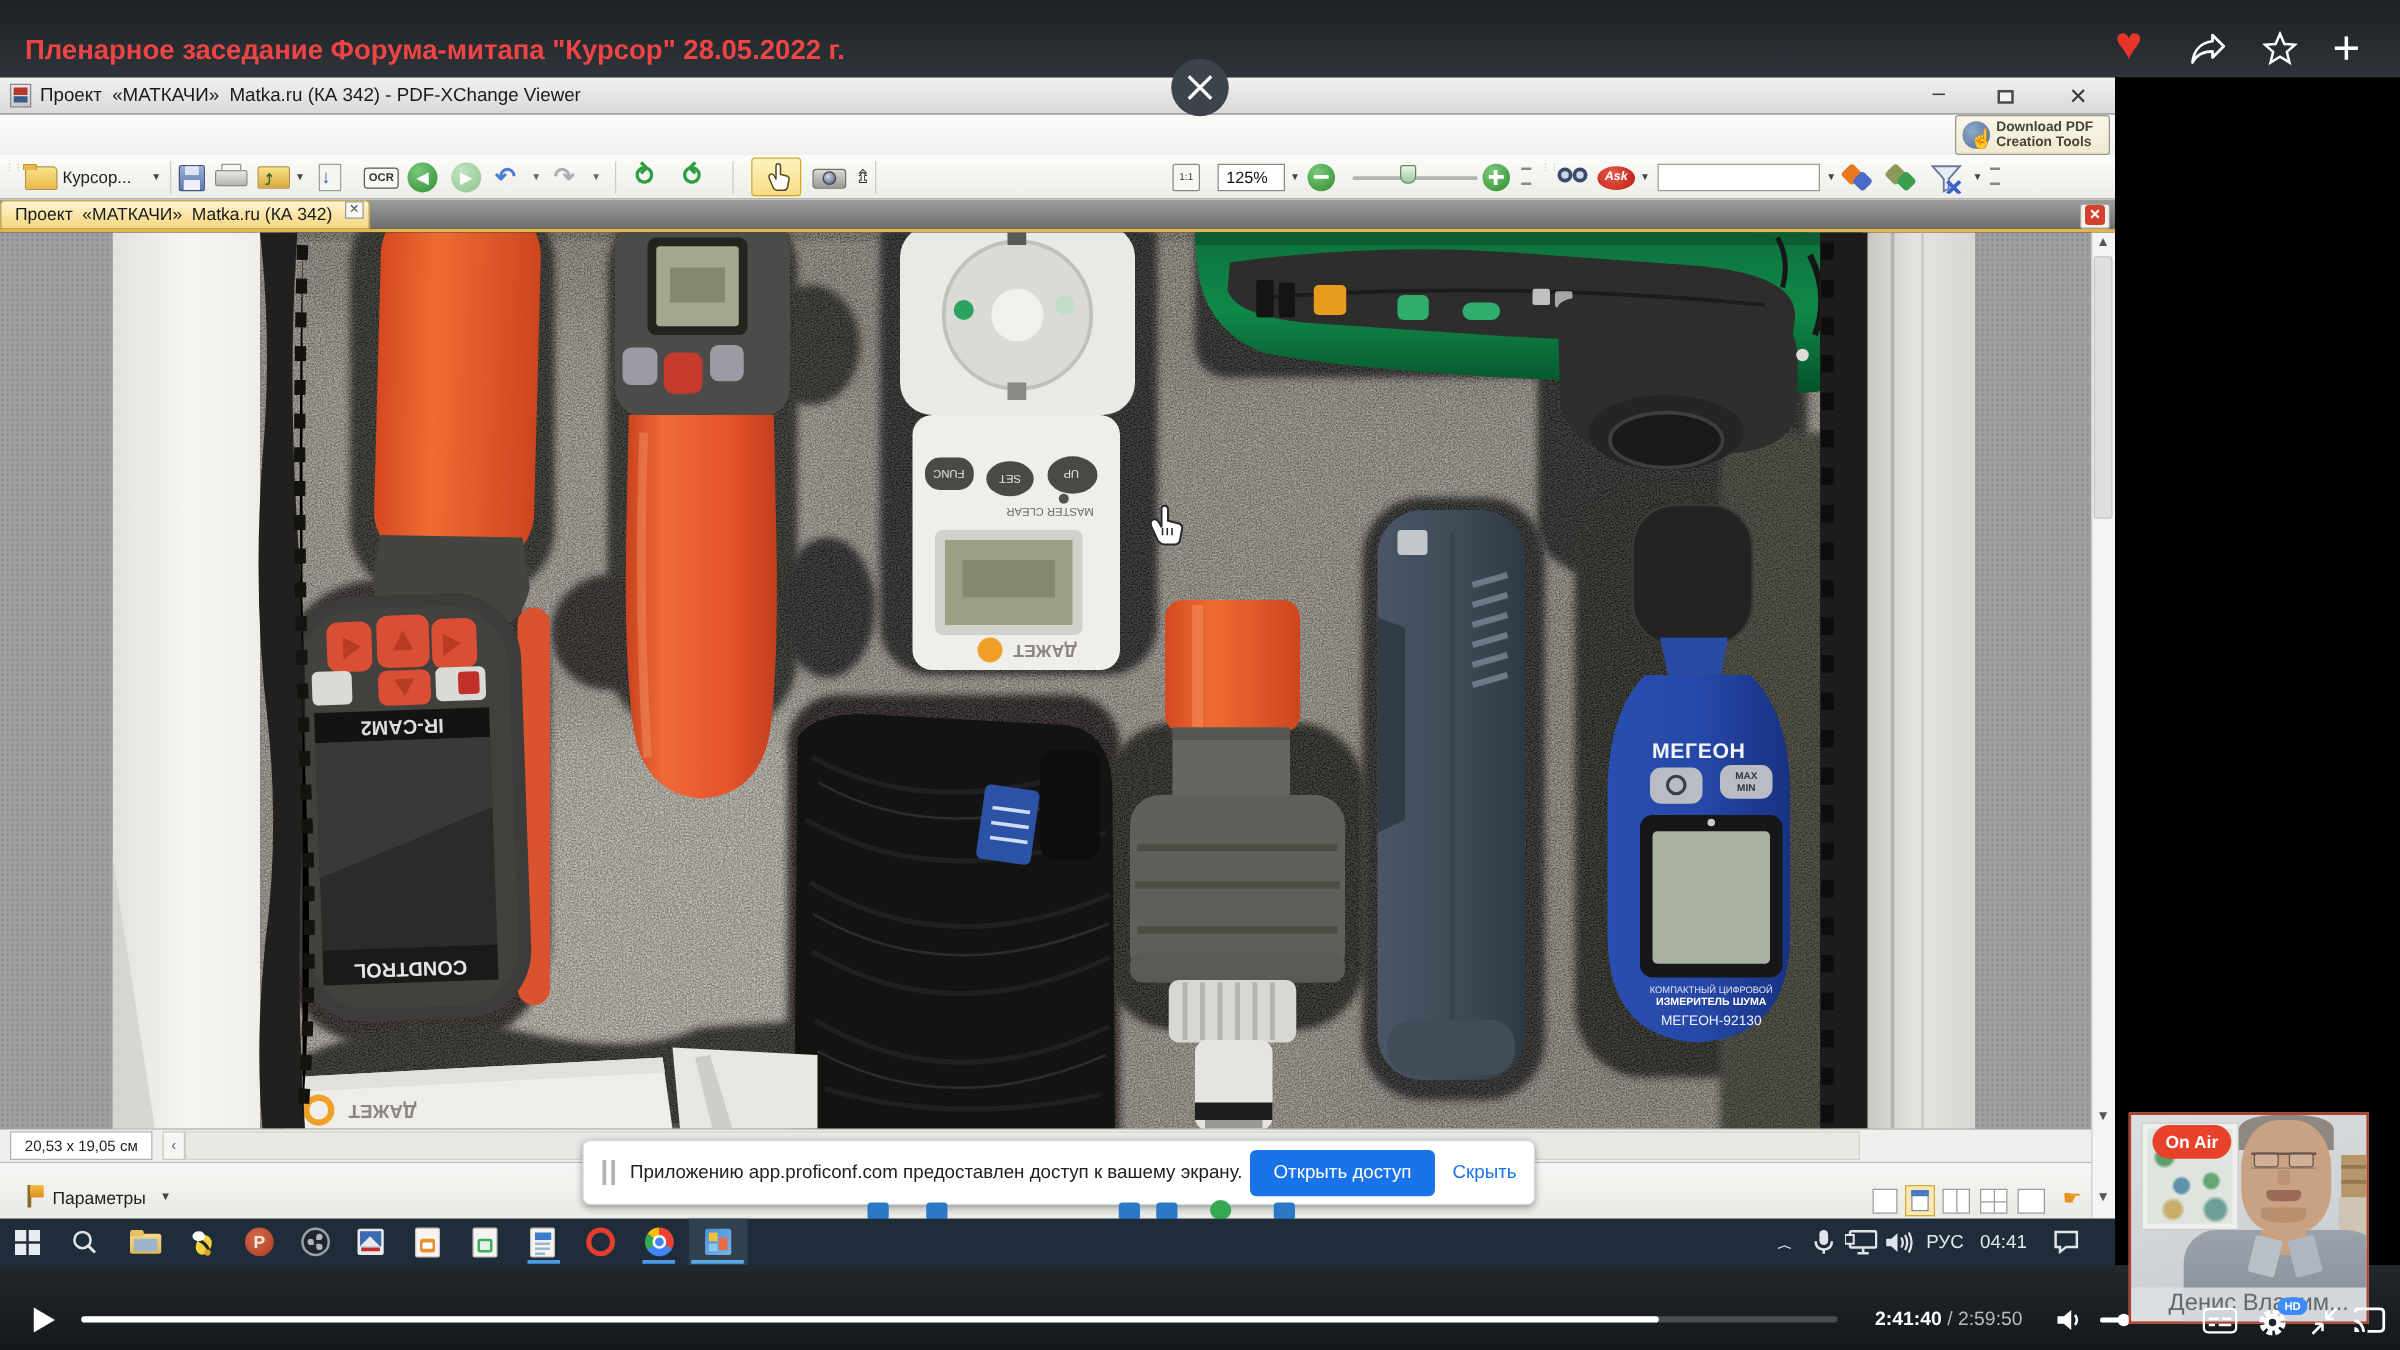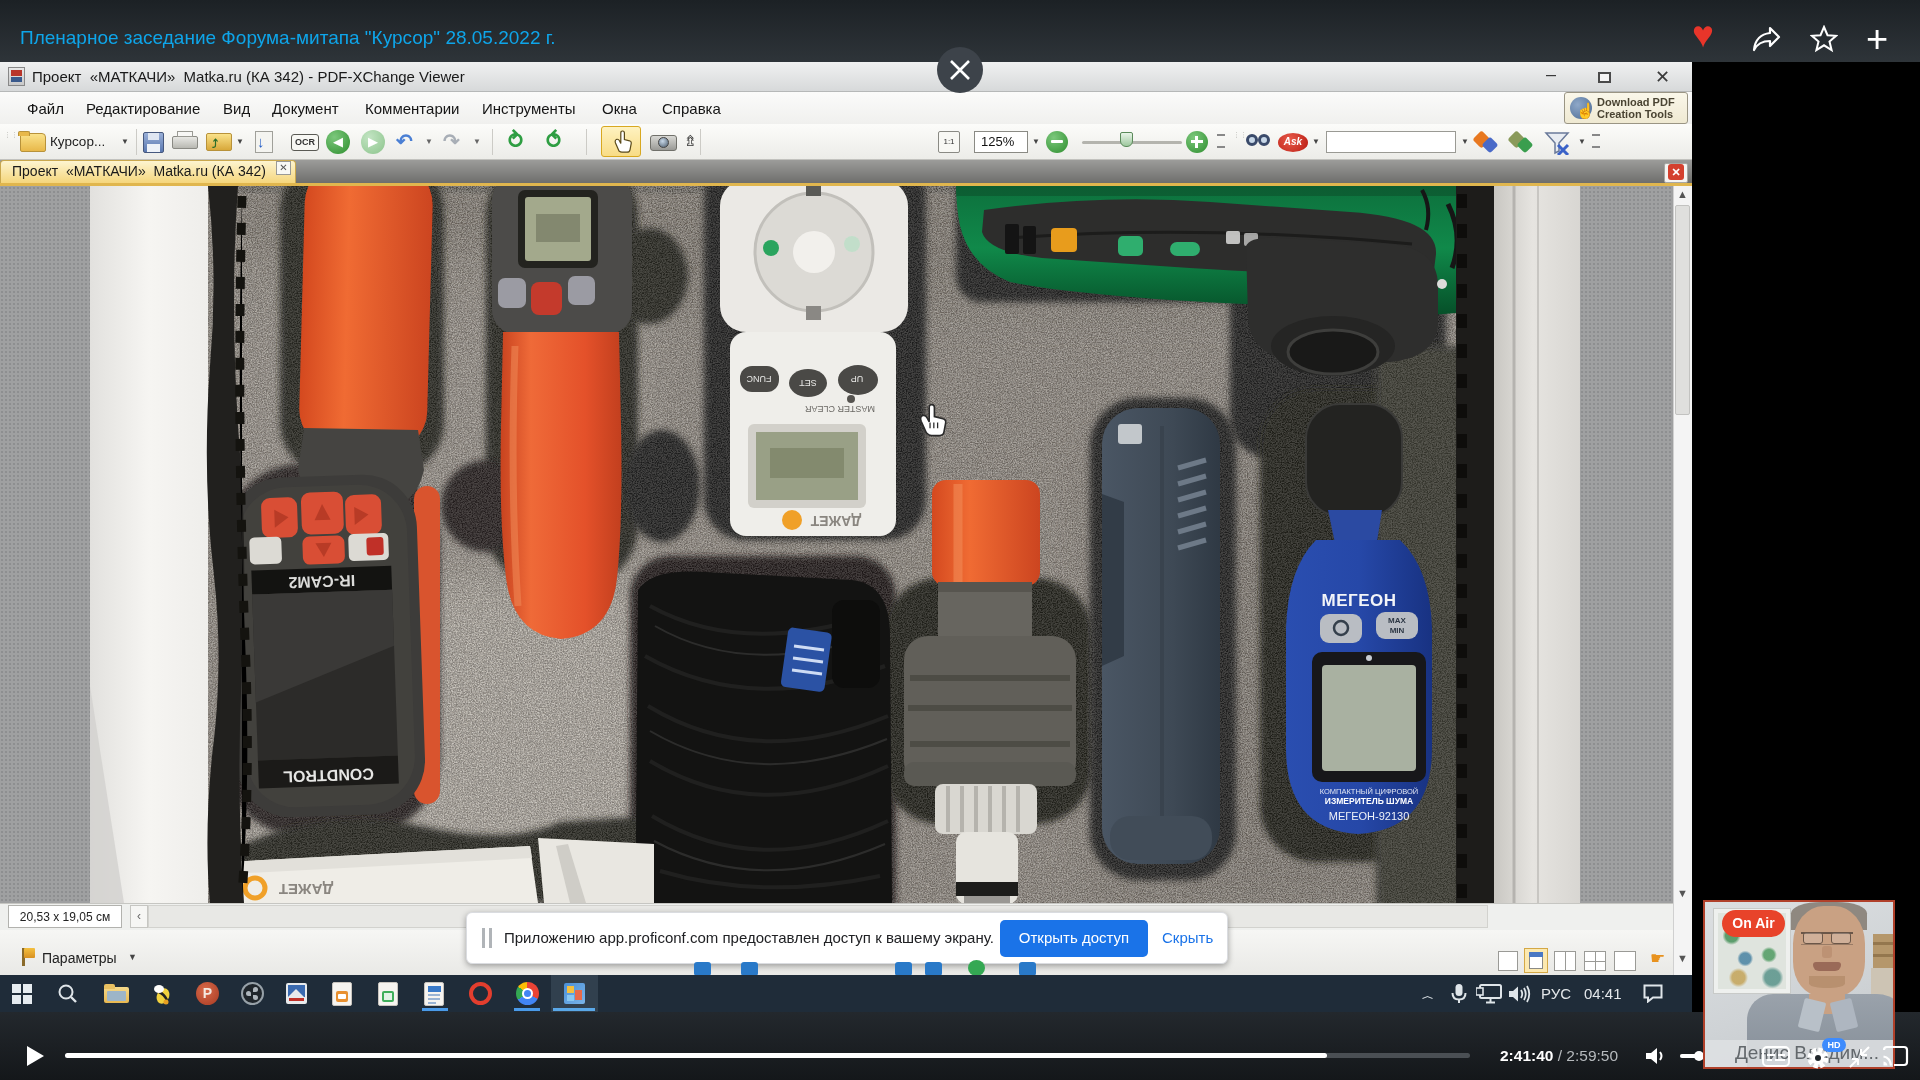--- a/index.html
+++ b/index.html
@@ -13,7 +13,7 @@
 <div id="stage">
 
   <div class="abs" style="left:0;top:0;width:1920px;height:62px;background:linear-gradient(#1c2125,#2e3439);"></div>
-  <div class="abs" style="left:20px;top:27px;font-size:19px;font-weight:normal;color:#0ea5e9;">Пленарное заседание Форума-митапа "Курсор" 28.05.2022 г.</div>
+  <div class="abs" style="left:20px;top:27px;font-size:22px;font-weight:bold;color:#ef4444;">Пленарное заседание Форума-митапа "Курсор" 28.05.2022 г.</div>
 
   <div class="abs" style="left:1692px;top:19px;width:34px;height:34px;color:#e8352a;font-size:37px;line-height:32px;">♥</div>
   <svg class="abs" style="left:1752px;top:26px;" width="30" height="26" viewBox="0 0 30 26">

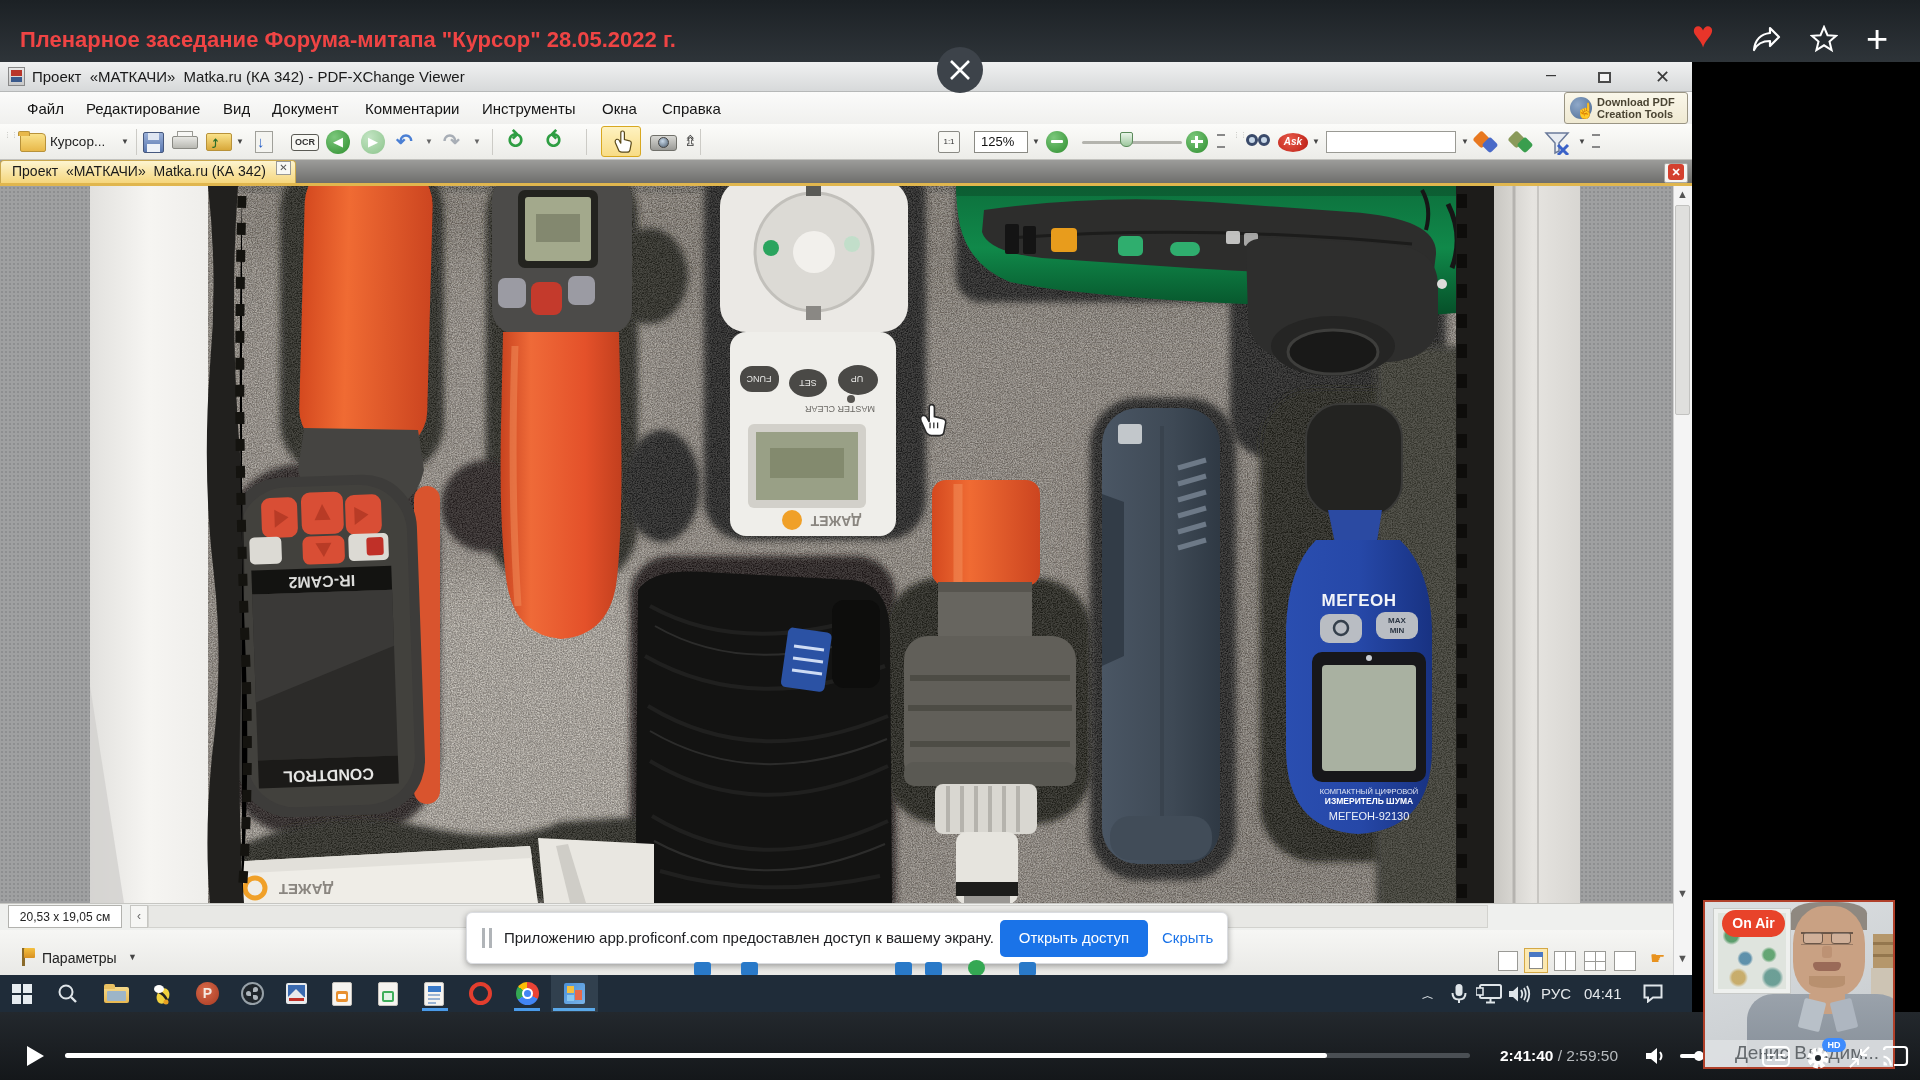--- a/index.html
+++ b/index.html
@@ -37,16 +37,6 @@
   <div class="abs" style="left:1655px;top:66px;color:#3a3a3a;font-size:18px;">✕</div>
 
   <div class="abs" style="left:0;top:92px;width:1692px;height:32px;background:linear-gradient(#fbfbfa,#f0f0ee);"></div>
-  <div class="abs" id="menus" style="left:0;top:100px;height:20px;width:1692px;font-size:15px;color:#151515;">
-    <span class="abs" style="left:27px;">Файл</span>
-    <span class="abs" style="left:86px;">Редактирование</span>
-    <span class="abs" style="left:223px;">Вид</span>
-    <span class="abs" style="left:272px;">Документ</span>
-    <span class="abs" style="left:365px;">Комментарии</span>
-    <span class="abs" style="left:482px;">Инструменты</span>
-    <span class="abs" style="left:602px;">Окна</span>
-    <span class="abs" style="left:662px;">Справка</span>
-  </div>
 
   <div class="abs" style="left:1564px;top:92px;width:124px;height:32px;background:linear-gradient(#faf7ea,#efe9d2);border:1px solid #9a9584;border-radius:3px;"></div>
   <div class="abs" style="left:1570px;top:97px;width:22px;height:22px;border-radius:50%;background:radial-gradient(circle at 35% 35%,#8fa8c8,#4a6a94);"></div>

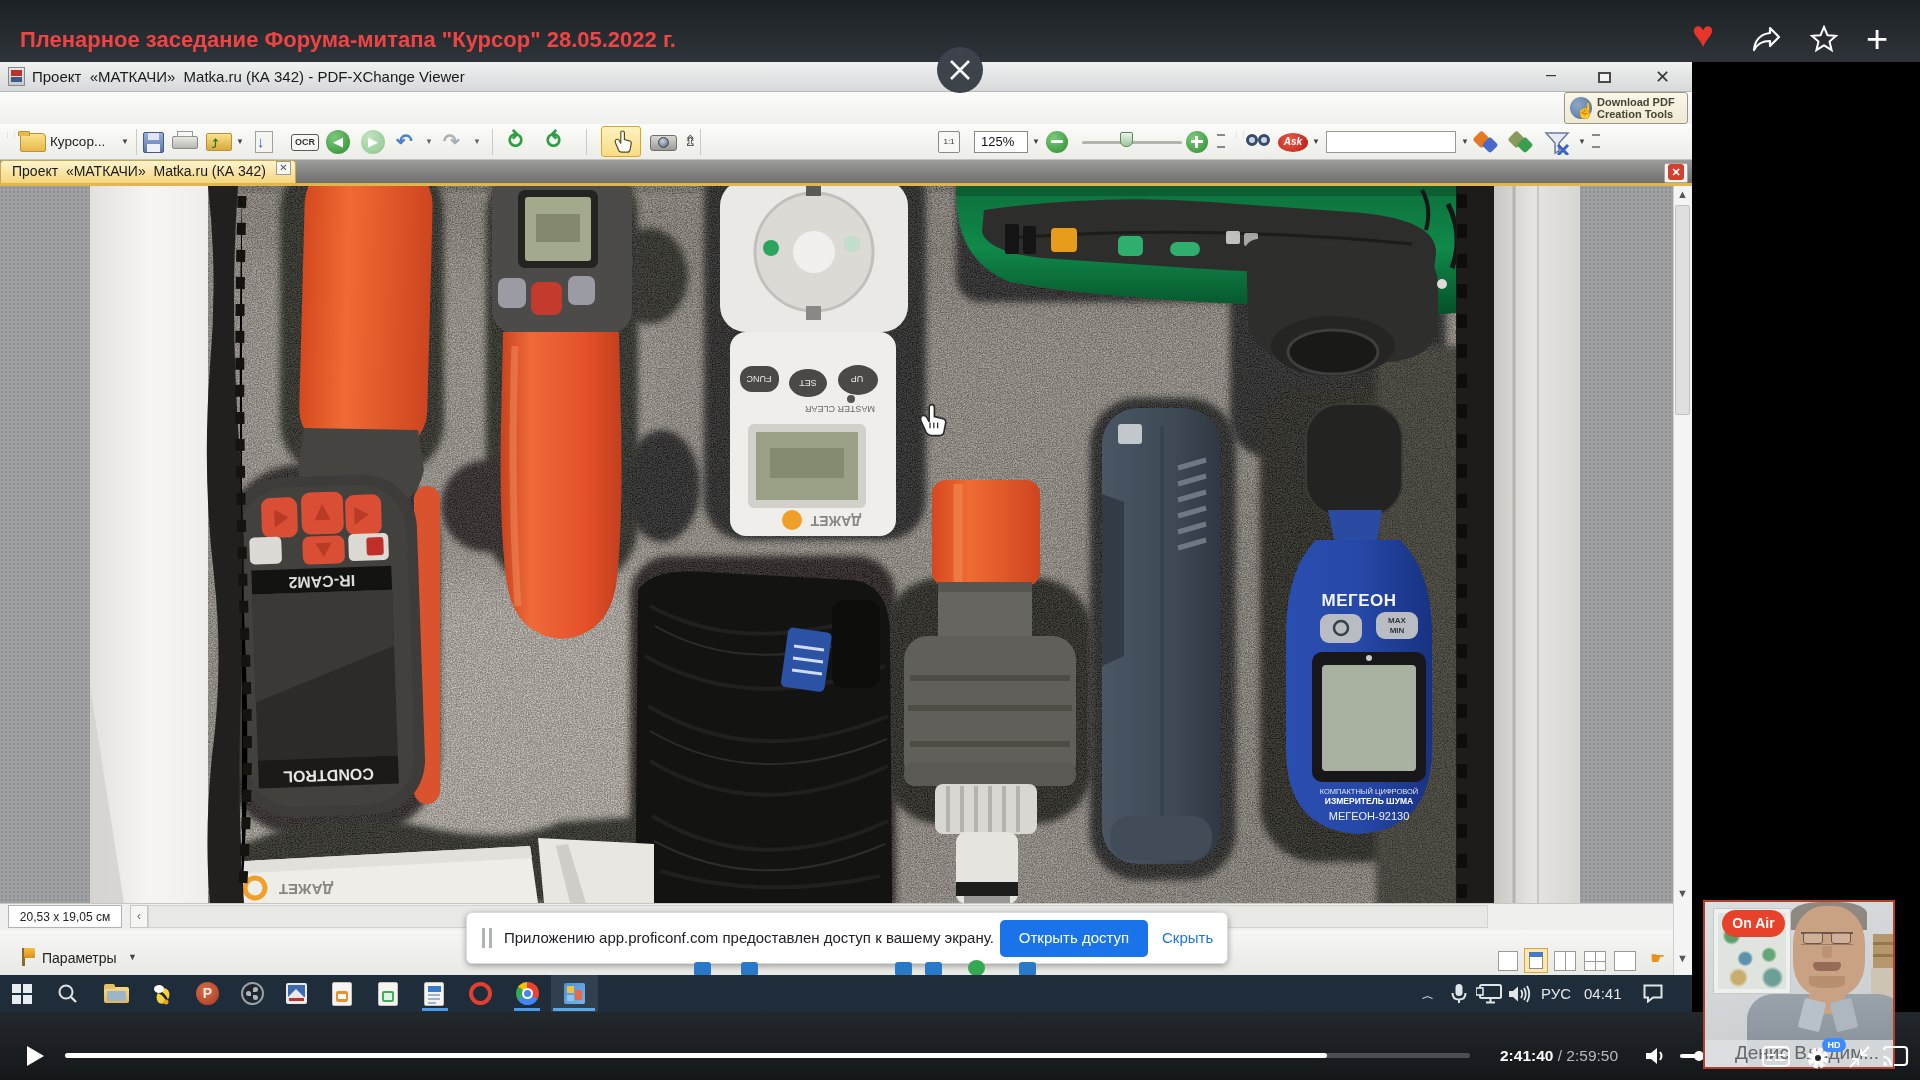--- a/index.html
+++ b/index.html
@@ -592,7 +592,7 @@
     <path d="M1.5 11.5 Q8 12.5 9 20.5" fill="none" stroke="#fff" stroke-width="2.2"></path>
   </svg>
 
-  <div class="abs" id="webcam" style="left:1703px;top:890px;width:192px;height:169px;border:2px solid #b0402a;background:#d3d6d8;overflow:hidden;margin-top:10px;">
+  <div class="abs" id="webcam" style="left:1703px;top:890px;width:192px;height:169px;border:2px solid #b0402a;background:#d3d6d8;overflow:hidden;">
     <div class="abs" style="left:0;top:0;width:200px;height:165px;background:linear-gradient(160deg,#dcdfe1 0%,#cfd3d6 55%,#c3c7ca 100%);"></div>
 
     <div class="abs" style="left:8px;top:6px;width:78px;height:86px;background:#eef0ee;border:1px solid #c8cac8;"></div>

